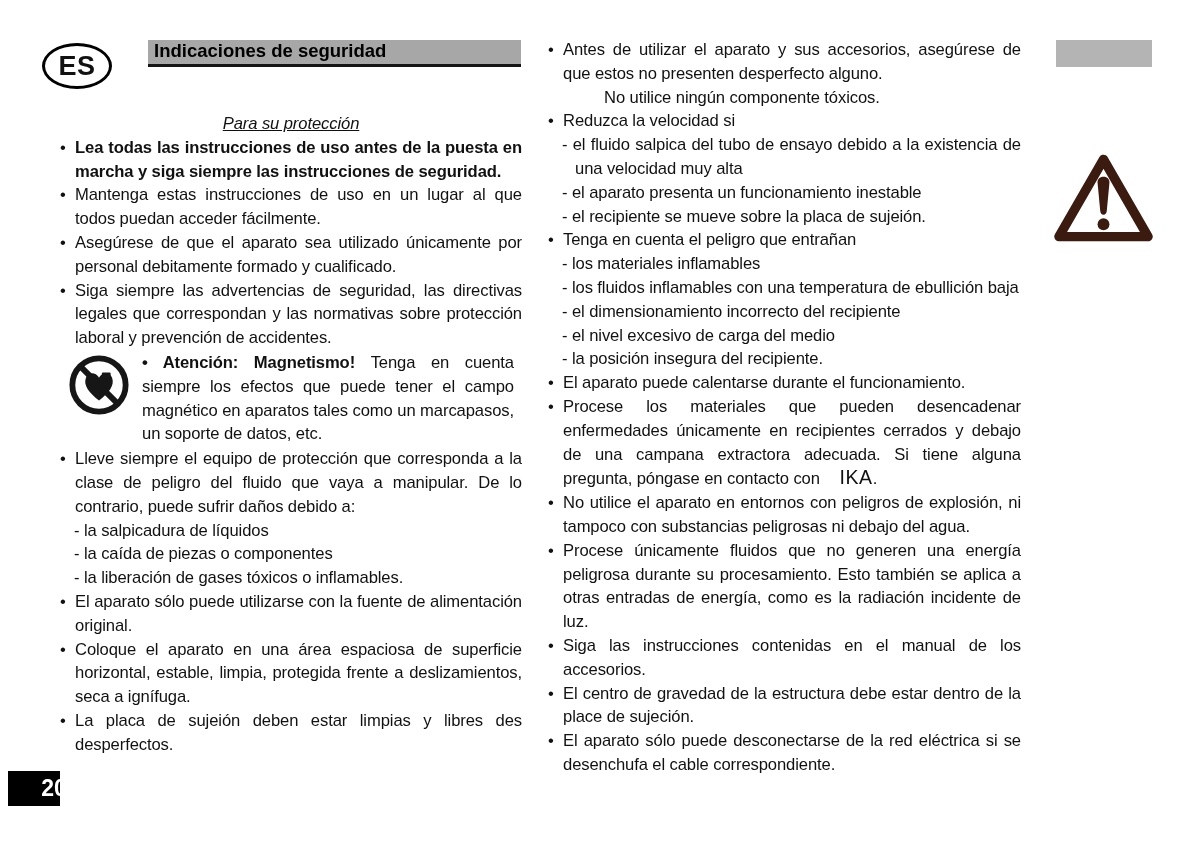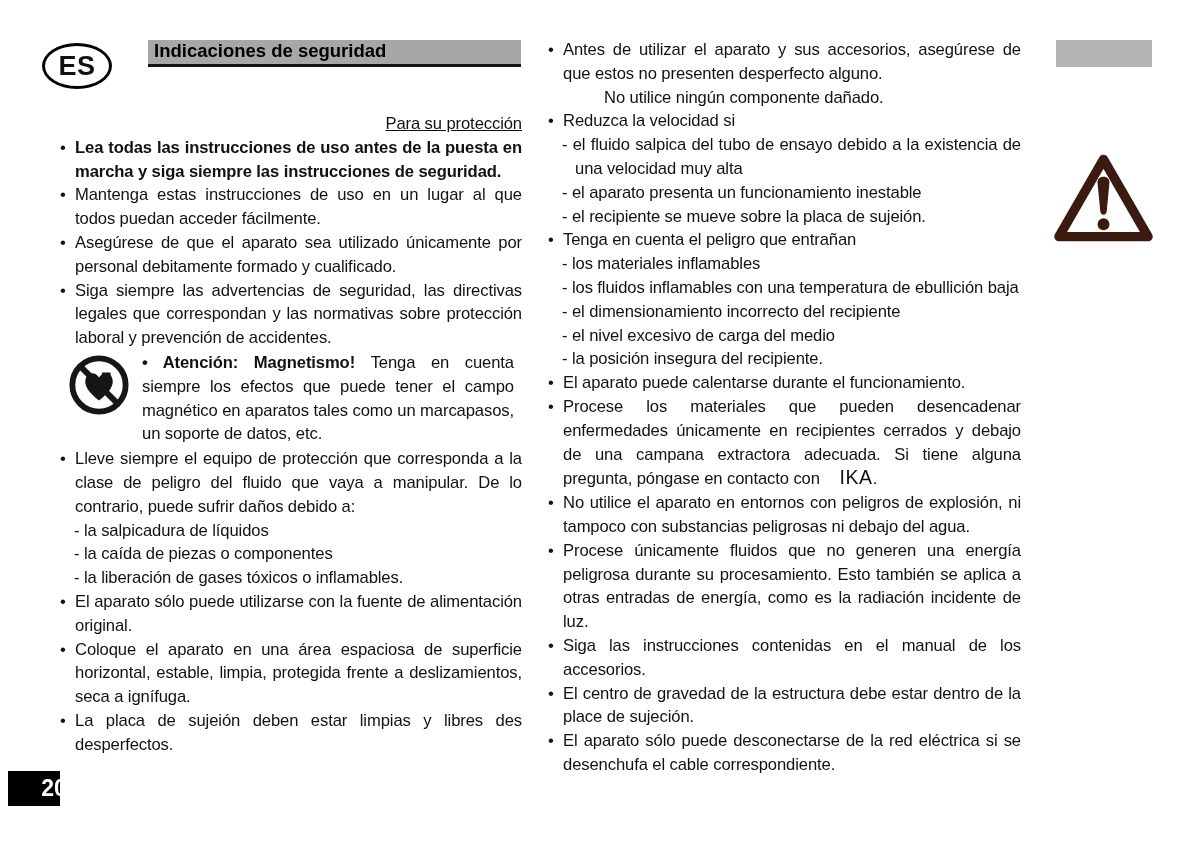--- a/index.html
+++ b/index.html
@@ -133,7 +133,7 @@
 
   <div class="col col-right">
       <div class="item item-bullet"><span class="marker">•</span><span class="btext"><span>Antes de utilizar el aparato y sus accesorios, asegúrese de que estos no presenten desperfecto alguno.</span></span></div>
-      <div class="item item-center"><span>No utilice ningún componente dañado.</span></div>
+      <div class="item item-center"><span>No utilice ningún componente tóxicos.</span></div>
       <div class="item item-bullet"><span class="marker">•</span><span class="btext"><span>Reduzca la velocidad si</span></span></div>
       <div class="item item-sub"><span>- el fluido salpica del tubo de ensayo debido a la existencia de una velocidad muy alta</span></div>
       <div class="item item-sub"><span>- el aparato presenta un funcionamiento inestable</span></div>

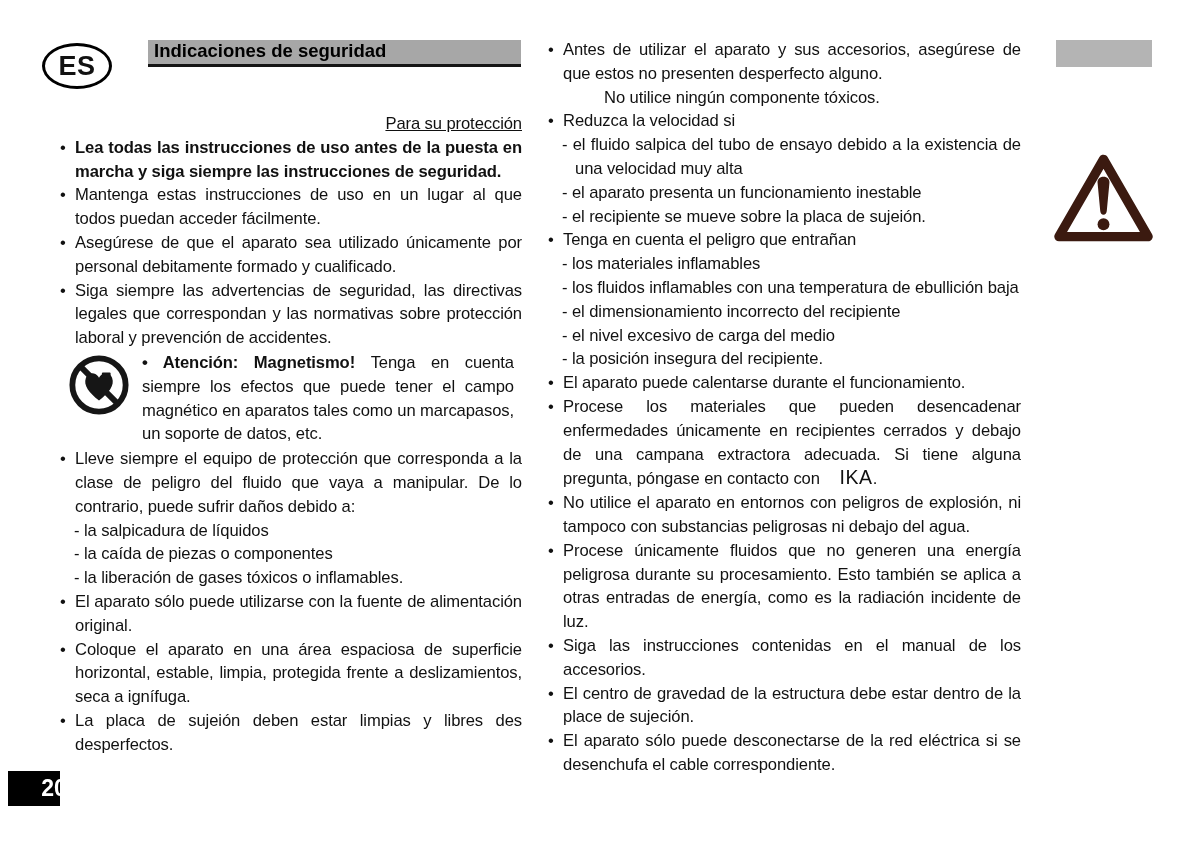--- a/index.html
+++ b/index.html
@@ -56,8 +56,9 @@
 
   .item { position: relative; }
   .item-heading {
+    font-style: italic;
     text-decoration: underline;
-    text-align: right;
+    text-align: center;
   }
   .item-bullet { padding-left: 15px; }
   .item-bullet .marker { position: absolute; left: 0; top: 0; }

